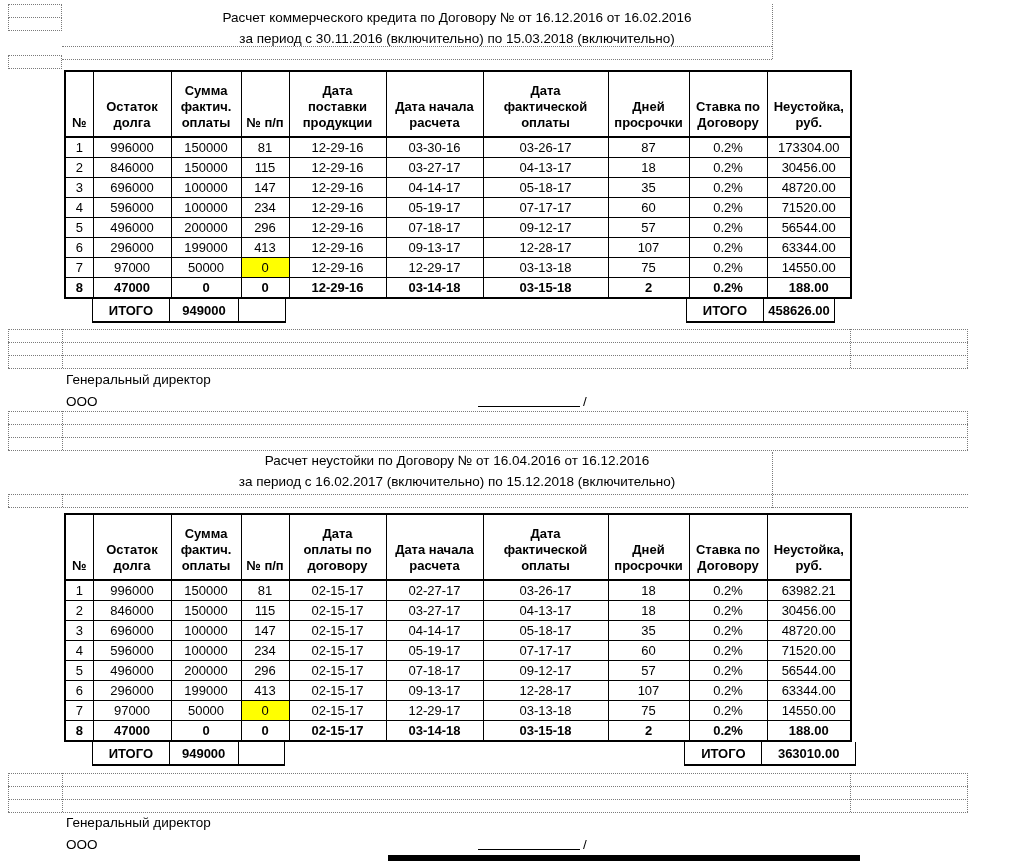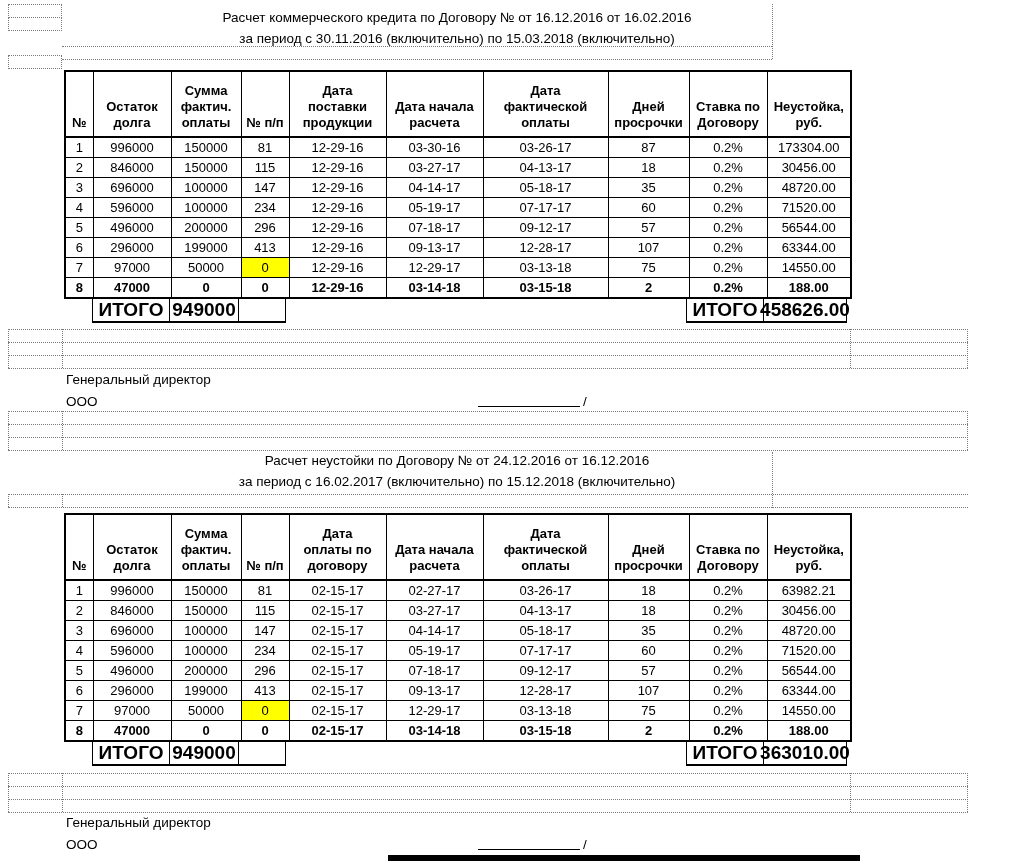--- a/index.html
+++ b/index.html
@@ -28,7 +28,7 @@
   .tc {
     border: 1px solid #000; border-top: none; border-bottom: 2px solid #000;
     height: 24px; display: flex; align-items: center; justify-content: center;
-    font-size: 19px; font-weight: bold; background: #fff;
+    font-size: 13px; font-weight: bold; background: #fff;
   }
   .tc-spacer { border: none; background: transparent; }
   .sig-text { position: absolute; font-size: 13.5px; line-height: 17px; z-index: 2; }

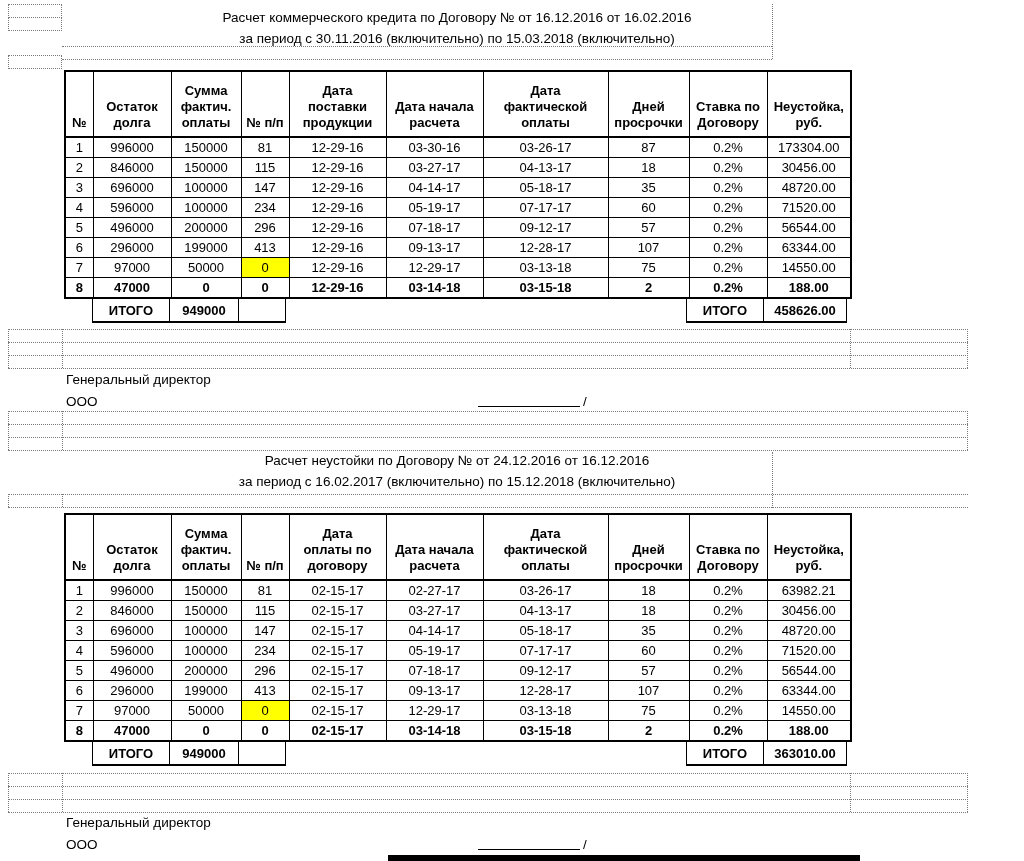--- a/index.html
+++ b/index.html
@@ -190,7 +190,7 @@
     <div class="tc" style="width:48px;margin-left:-1px"></div>
     <div class="tc tc-spacer" style="width:400px"></div>
     <div class="tc" style="width:78px">ИТОГО</div>
-    <div class="tc" style="width:84px;margin-left:-1px">458626.00</div>
+    <div class="tc" style="width:72px;margin-left:-1px">458626.00</div>
   </div>
 </div>
 

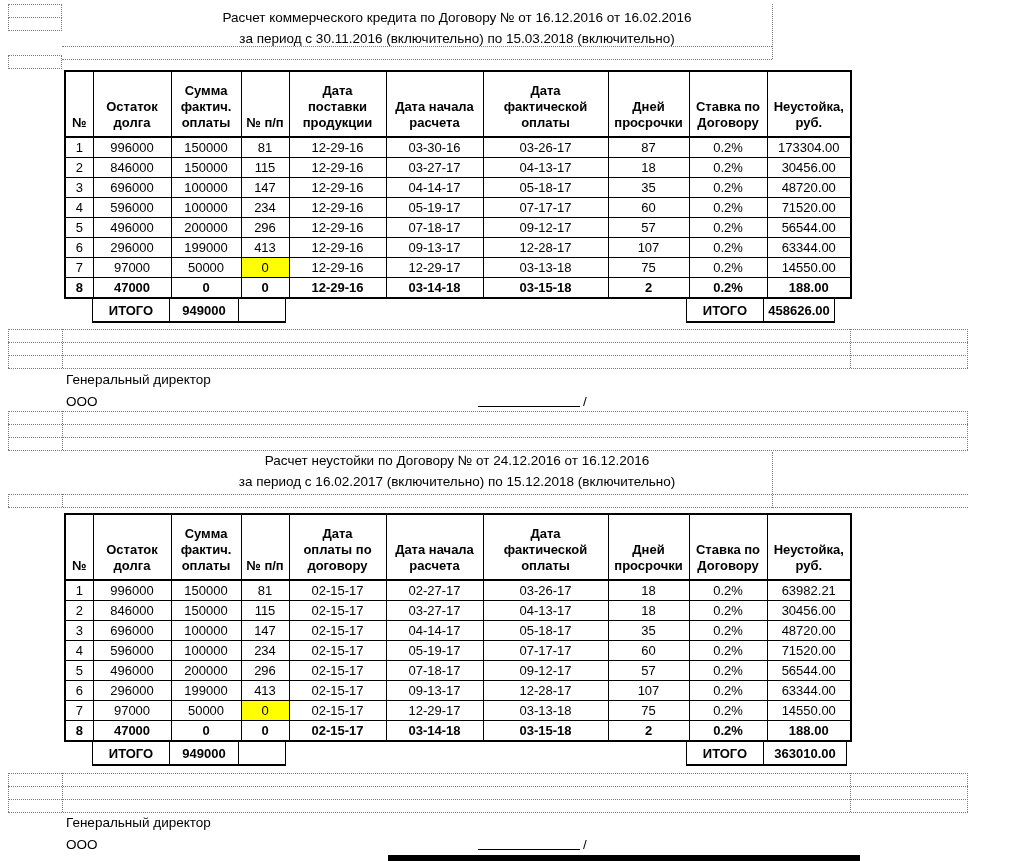--- a/index.html
+++ b/index.html
@@ -199,7 +199,7 @@
 <div class="sig-line" style="left:478px; top:391px; width:102px"></div>
 <div class="sig-text" style="left:583px; top:393px">/</div>
 
-<div class="title" style="top:453px">Расчет неустойки по Договору № от 24.12.2016 от 16.12.2016</div>
+<div class="title" style="top:453px">Расчет неустойки по Договору № от 16.04.2016 от 16.12.2016</div>
 <div class="title" style="top:474px">за период с 16.02.2017 (включительно) по 15.12.2018 (включительно)</div>
 
 <div class="section-table" style="top:513px">

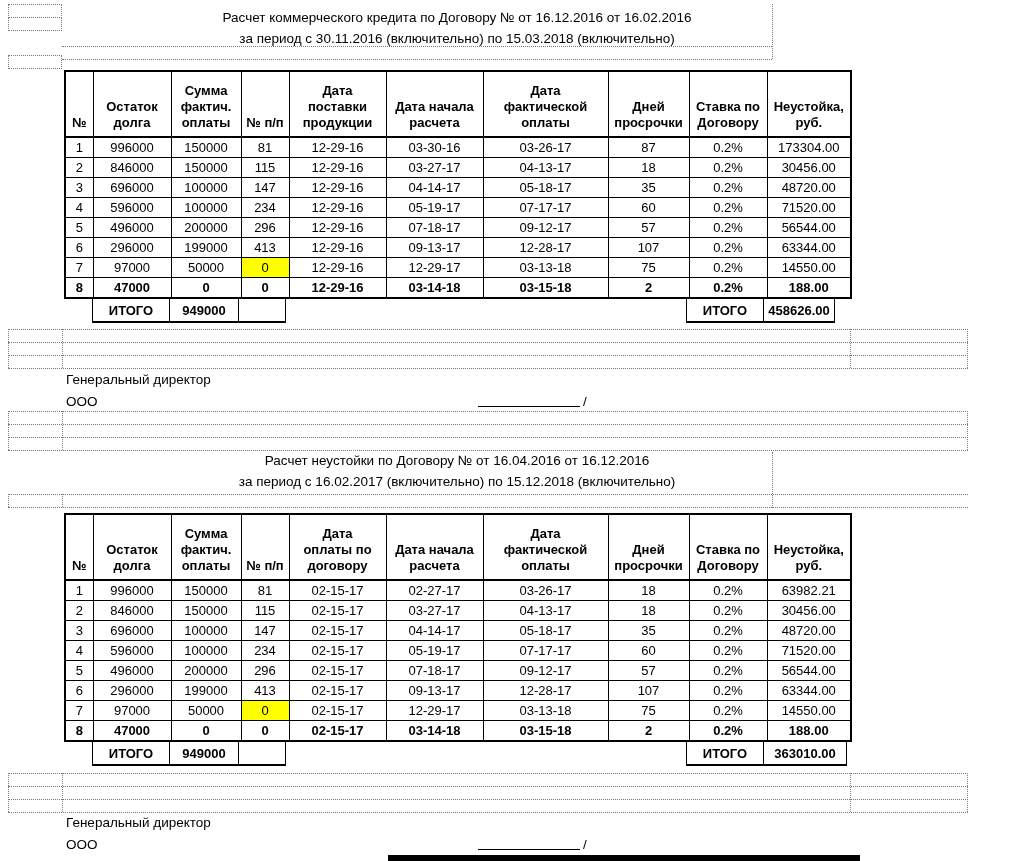--- a/index.html
+++ b/index.html
@@ -347,7 +347,7 @@
     <div class="tc" style="width:48px;margin-left:-1px"></div>
     <div class="tc tc-spacer" style="width:400px"></div>
     <div class="tc" style="width:78px">ИТОГО</div>
-    <div class="tc" style="width:84px;margin-left:-1px">363010.00</div>
+    <div class="tc" style="width:95px;margin-left:-1px">363010.00</div>
   </div>
 </div>
 

